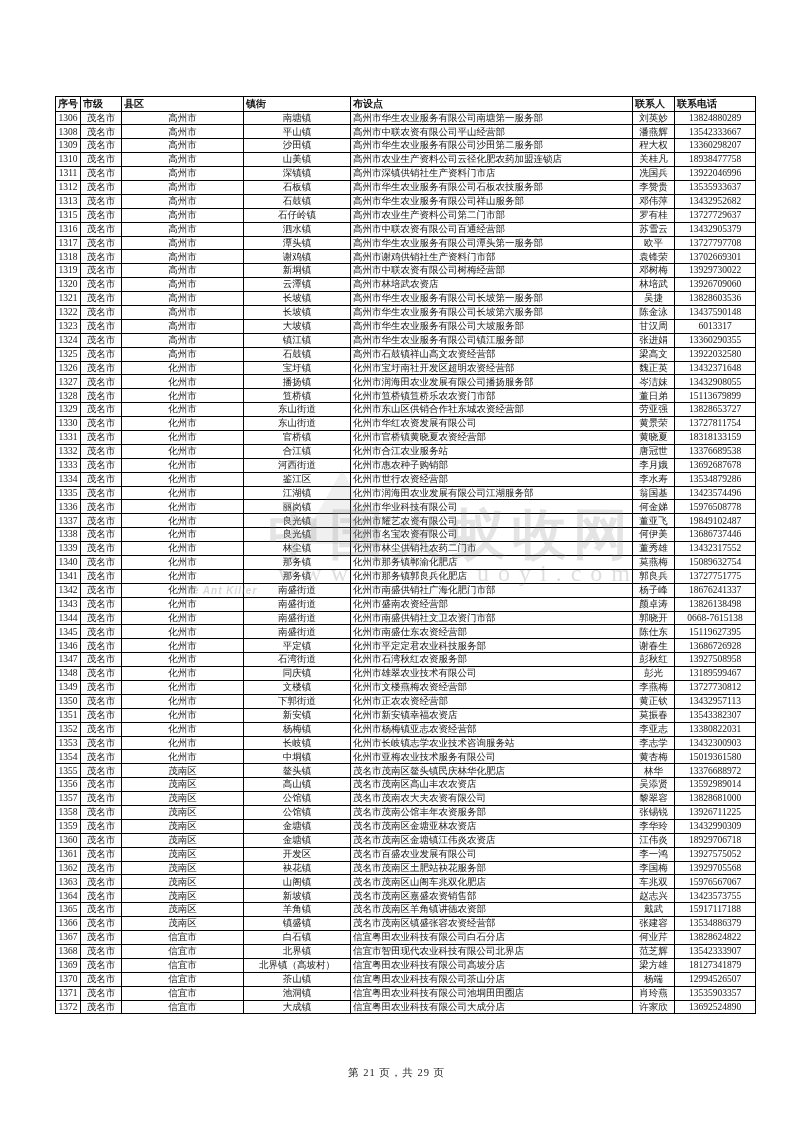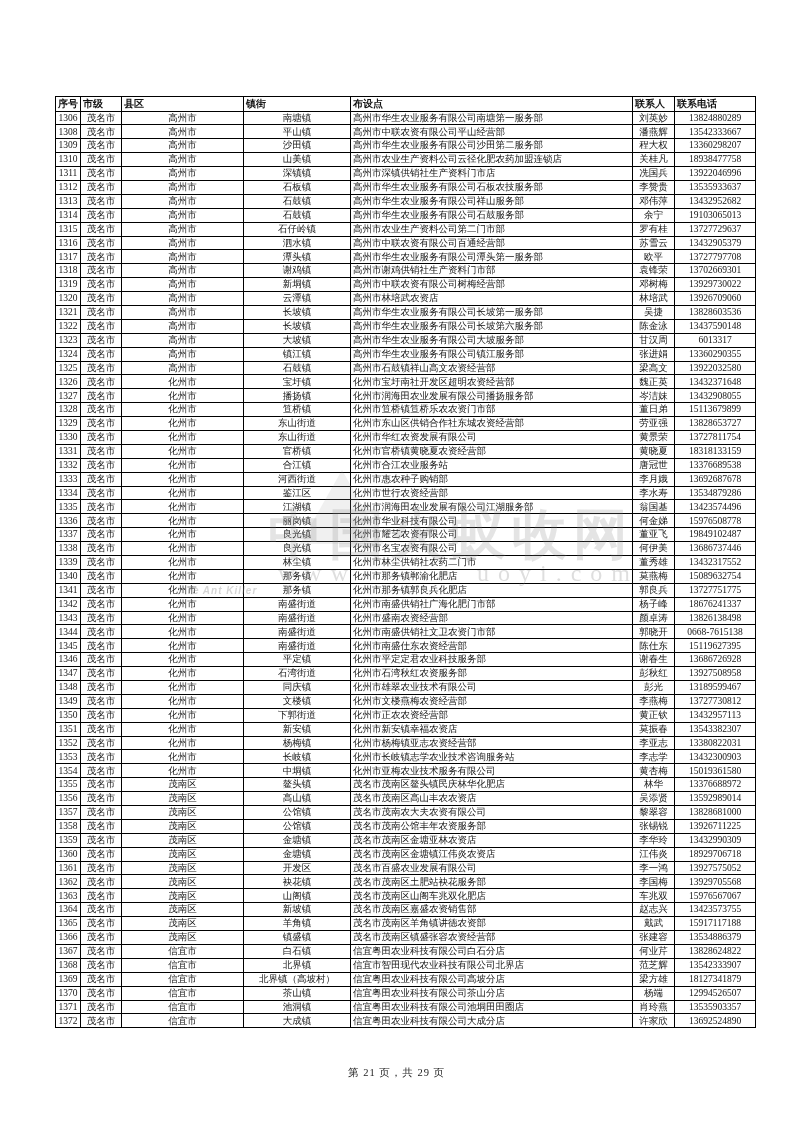--- a/index.html
+++ b/index.html
@@ -158,15 +158,6 @@
           <td class="c6">13432952682</td>
         </tr>
         <tr>
-          <td class="c0">1314</td>
-          <td class="c1">茂名市</td>
-          <td class="c2">高州市</td>
-          <td class="c3">石鼓镇</td>
-          <td class="c4">高州市华生农业服务有限公司石鼓服务部</td>
-          <td class="c5">余宁</td>
-          <td class="c6">19103065013</td>
-        </tr>
-        <tr>
           <td class="c0">1315</td>
           <td class="c1">茂名市</td>
           <td class="c2">高州市</td>

